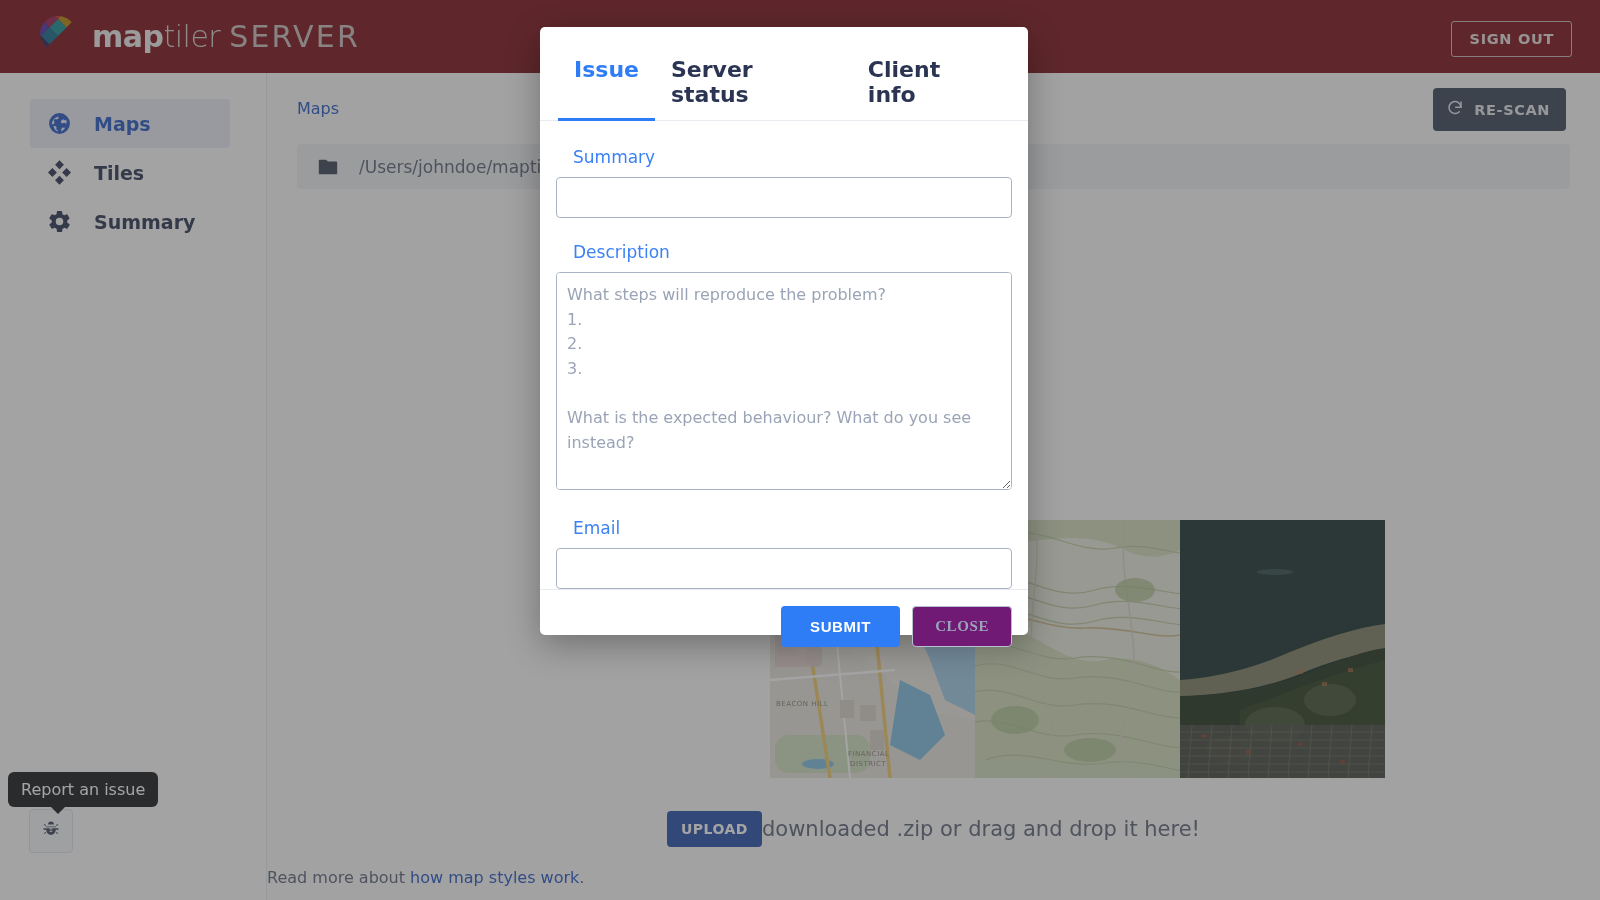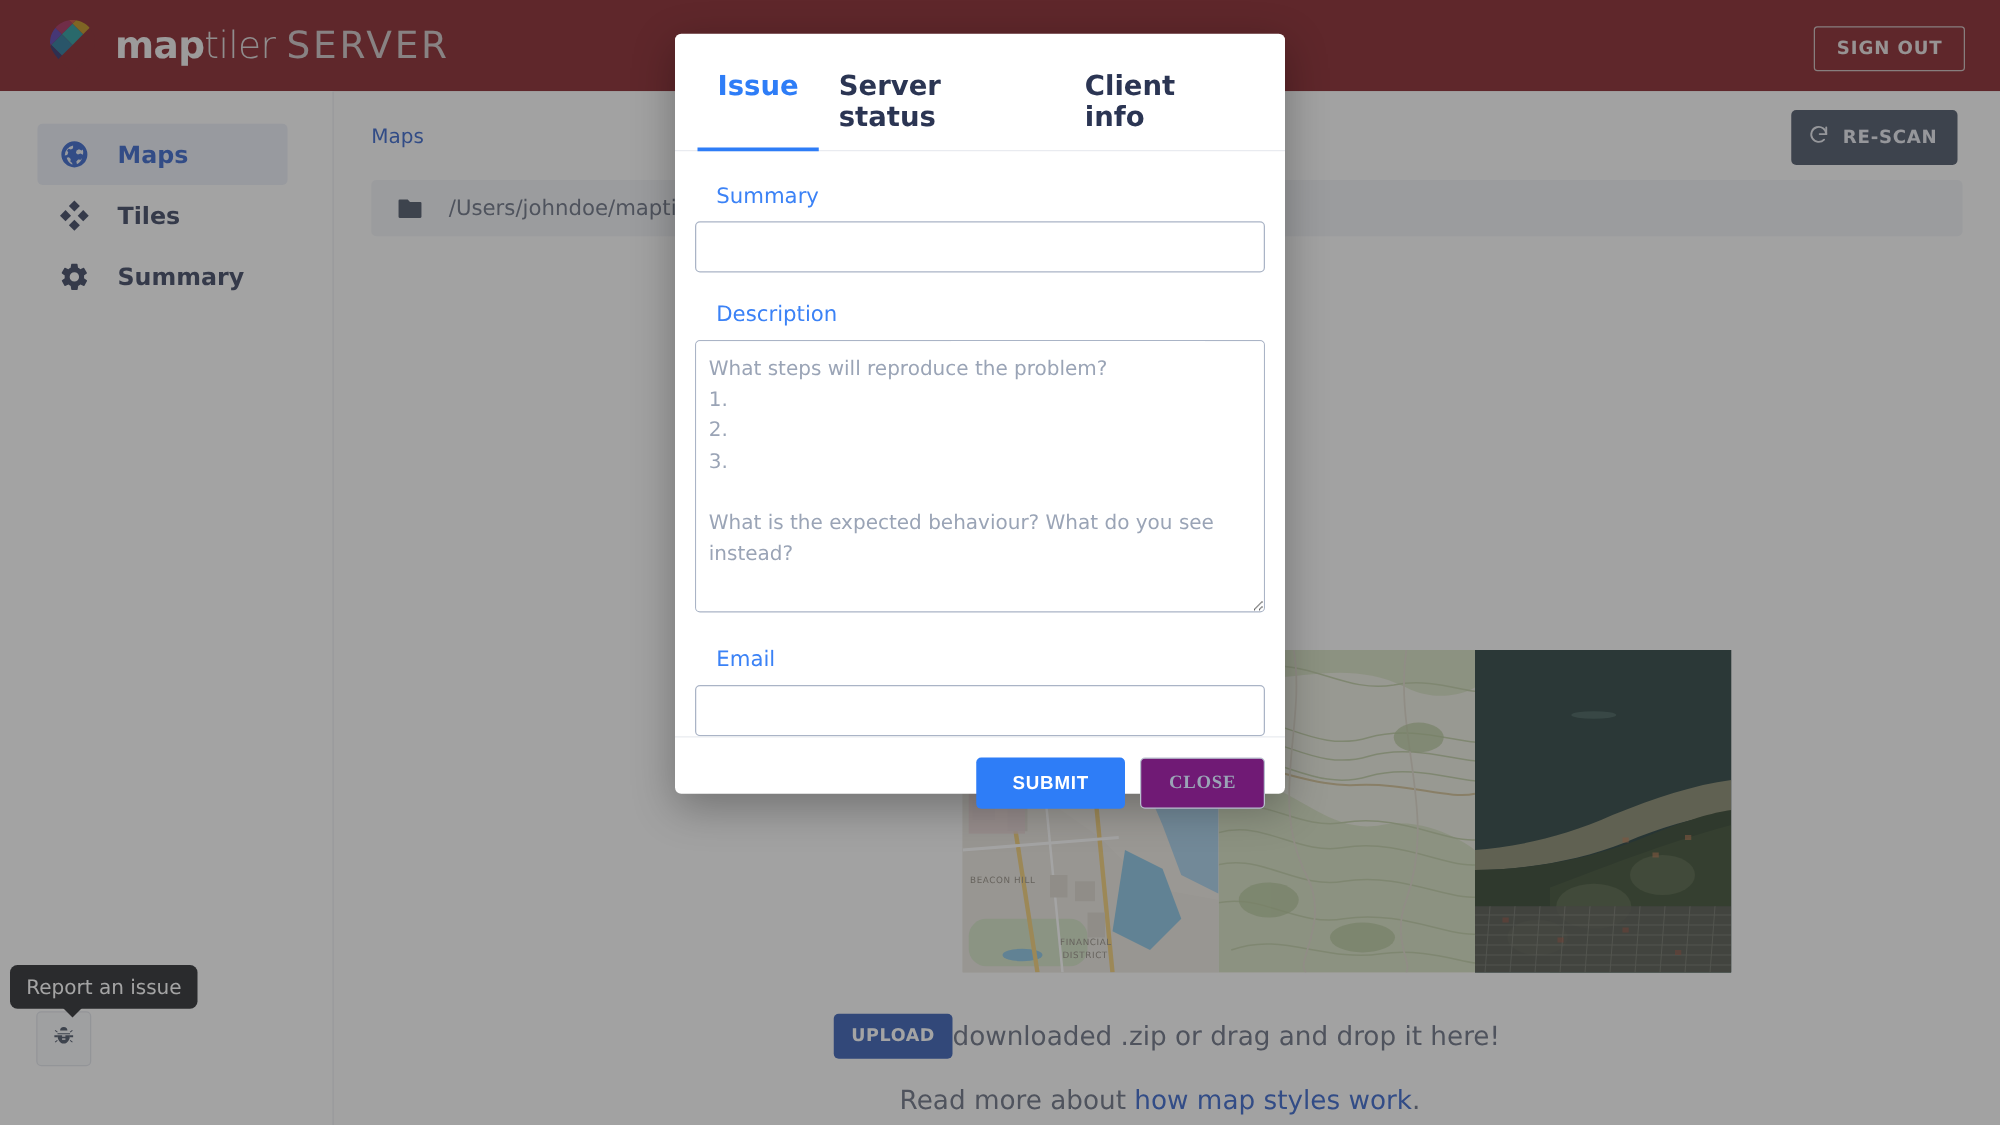--- a/index.html
+++ b/index.html
@@ -78,7 +78,7 @@
     cursor: pointer; font-family: inherit;
   }
   .upload-text { font-size: 21px; color: #5d6578; }
-  .readmore { position: absolute; left: 0; right: 11px; top: 795px; text-align: center; font-size: 21px; color: #5d6578; }
+  .readmore { position: absolute; left: 0; right: 11px; top: 795px; text-align: left; font-size: 16px; color: #5d6578; }
   .readmore a { color: #2557c6; text-decoration: none; cursor: pointer; }
 
   .issue-fab {

